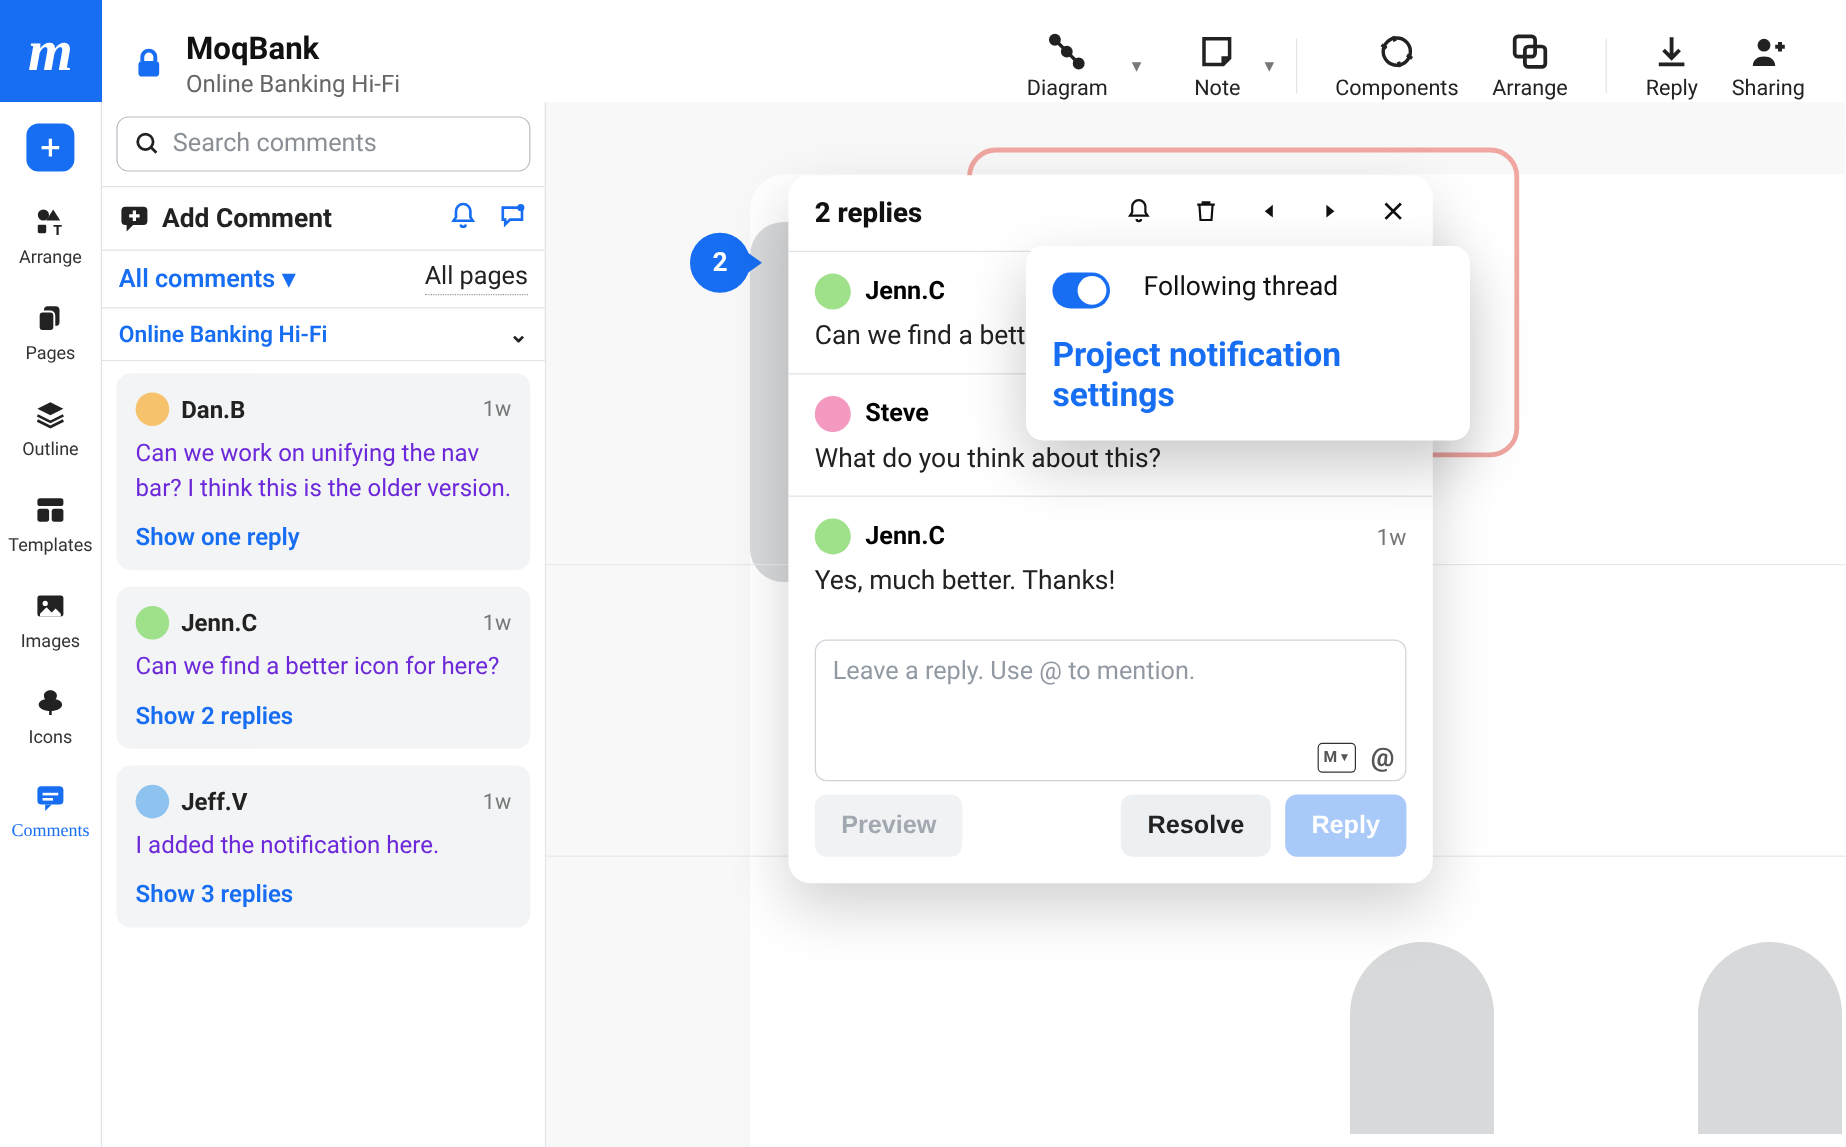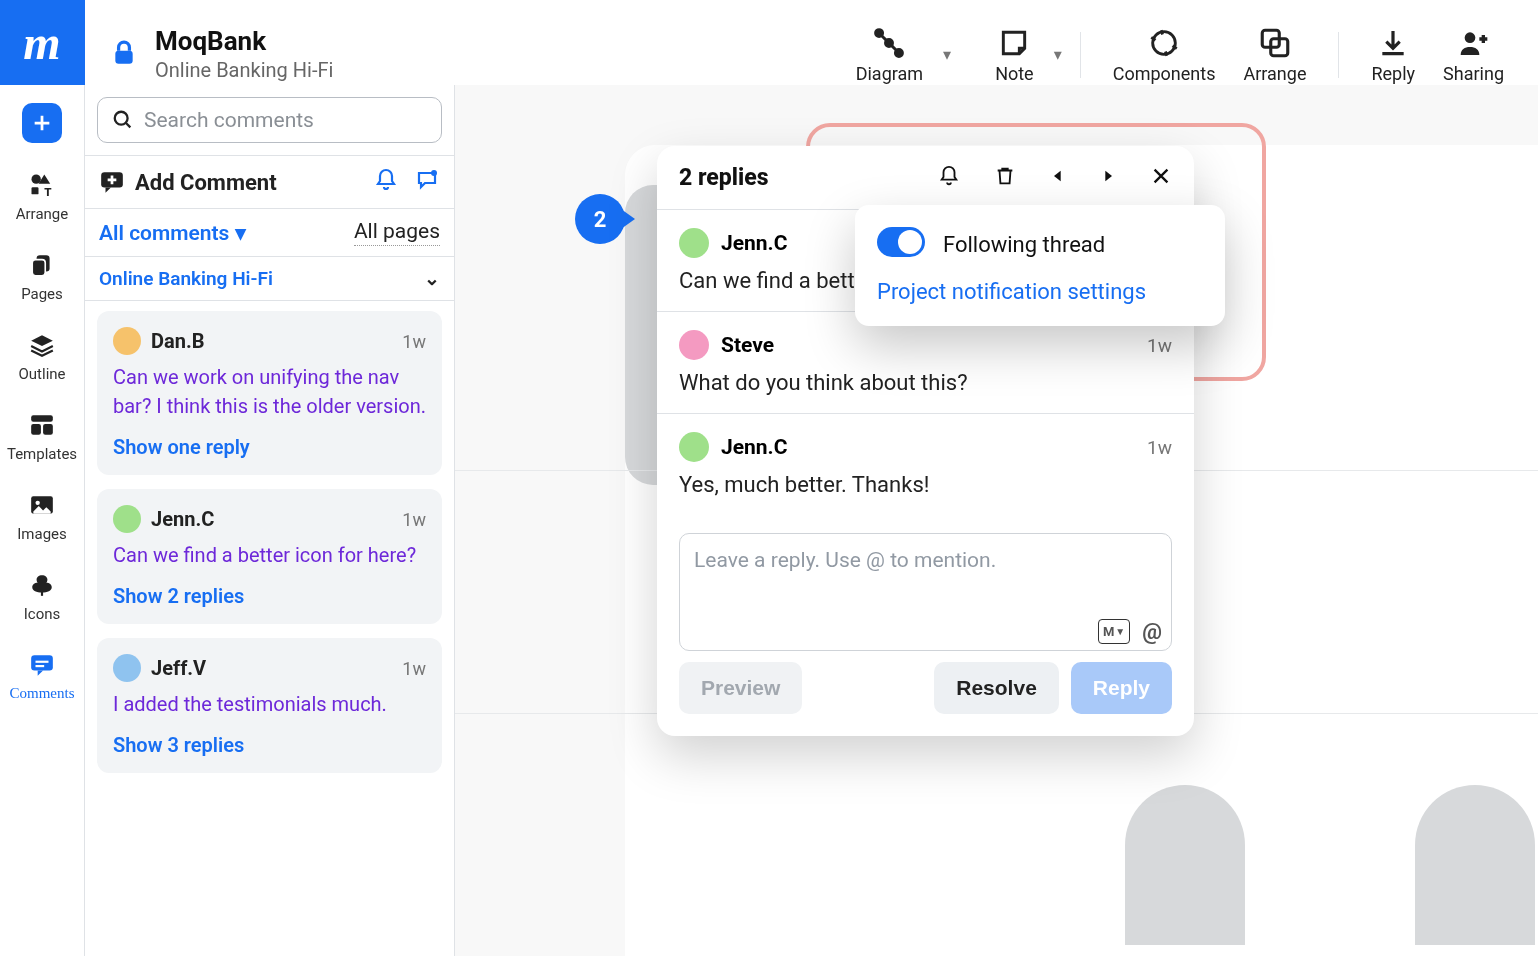--- a/index.html
+++ b/index.html
@@ -88,7 +88,7 @@
 
 
 .follow{position:absolute;left:855px;top:205px;width:370px;background:#fff;border-radius:14px;box-shadow:0 20px 50px rgba(0,0,0,0.22);padding:22px 22px;z-index:5}
-.follow .frow{display:flex;align-items:flex-end;gap:18px;font-size:22px;color:#111}
+.follow .frow{display:flex;align-items:flex-start;gap:28px;font-size:22px;color:#111}
 .toggle{width:48px;height:30px;border-radius:16px;background:var(--blue);position:relative;flex-shrink:0}
 .toggle::after{content:"";position:absolute;right:3px;top:3px;width:24px;height:24px;background:#fff;border-radius:50%}
 .follow .flink{margin-top:22px;color:var(--blue);font-size:22px;font-weight:400;cursor:pointer}

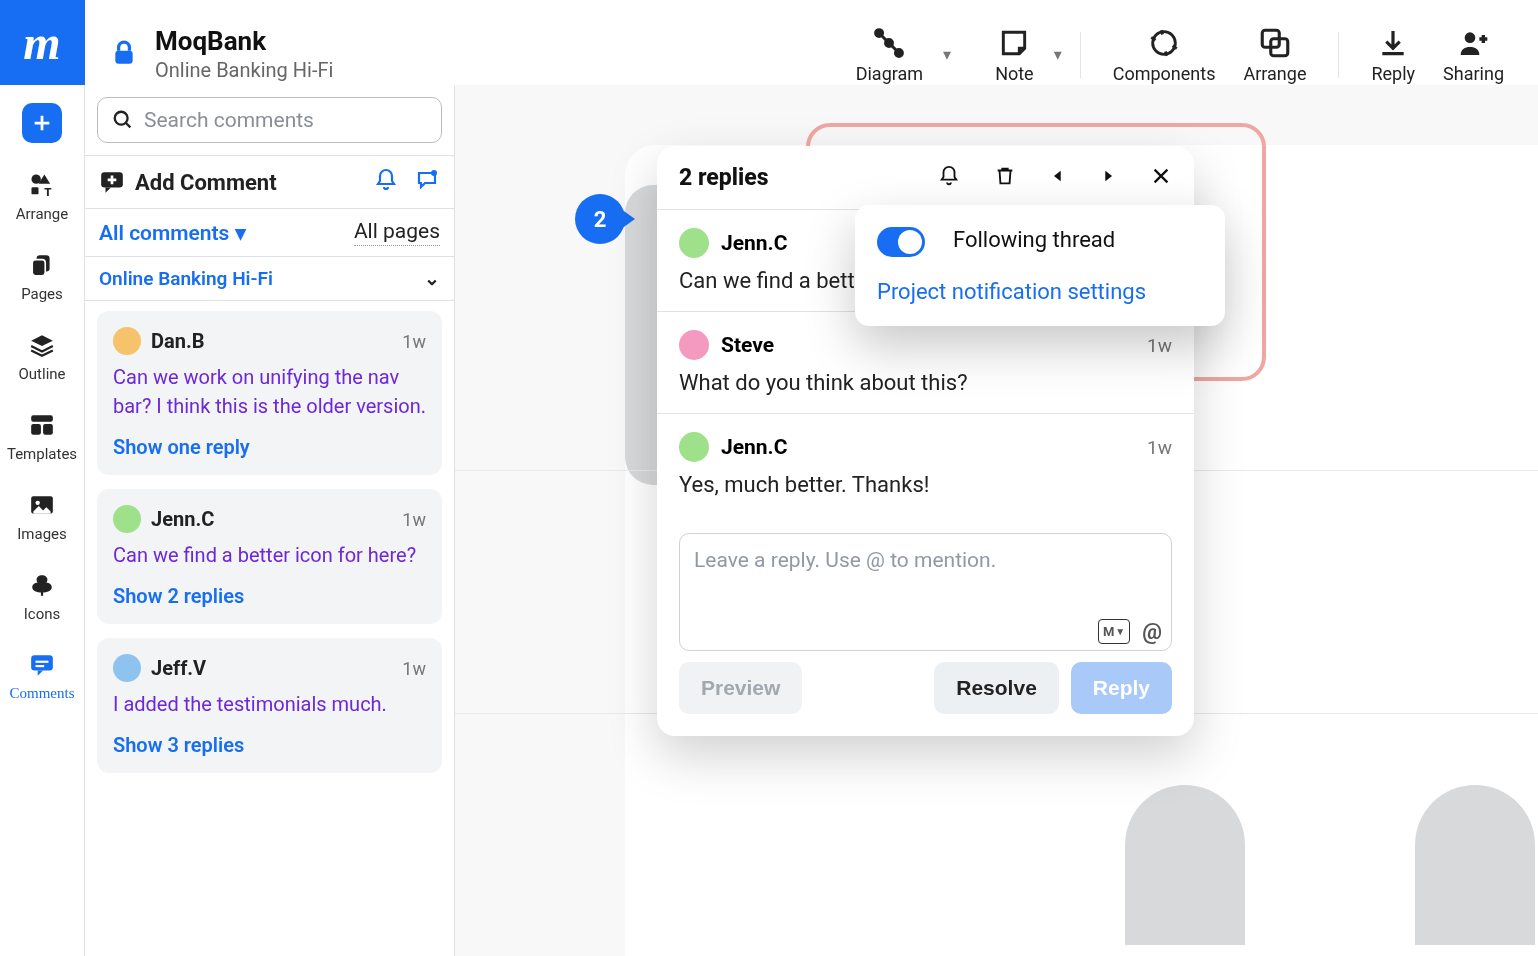--- a/index.html
+++ b/index.html
@@ -91,7 +91,7 @@
 .follow .frow{display:flex;align-items:flex-start;gap:28px;font-size:22px;color:#111}
 .toggle{width:48px;height:30px;border-radius:16px;background:var(--blue);position:relative;flex-shrink:0}
 .toggle::after{content:"";position:absolute;right:3px;top:3px;width:24px;height:24px;background:#fff;border-radius:50%}
-.follow .flink{margin-top:22px;color:var(--blue);font-size:22px;font-weight:400;cursor:pointer}
+.follow .flink{margin-top:22px;color:var(--blue);font-size:28px;font-weight:700;cursor:pointer}
 
 .md-badge{border:1.5px solid #333;border-radius:4px;padding:1px 4px;font-size:13px;font-weight:700;display:inline-flex;align-items:center;gap:1px}
 

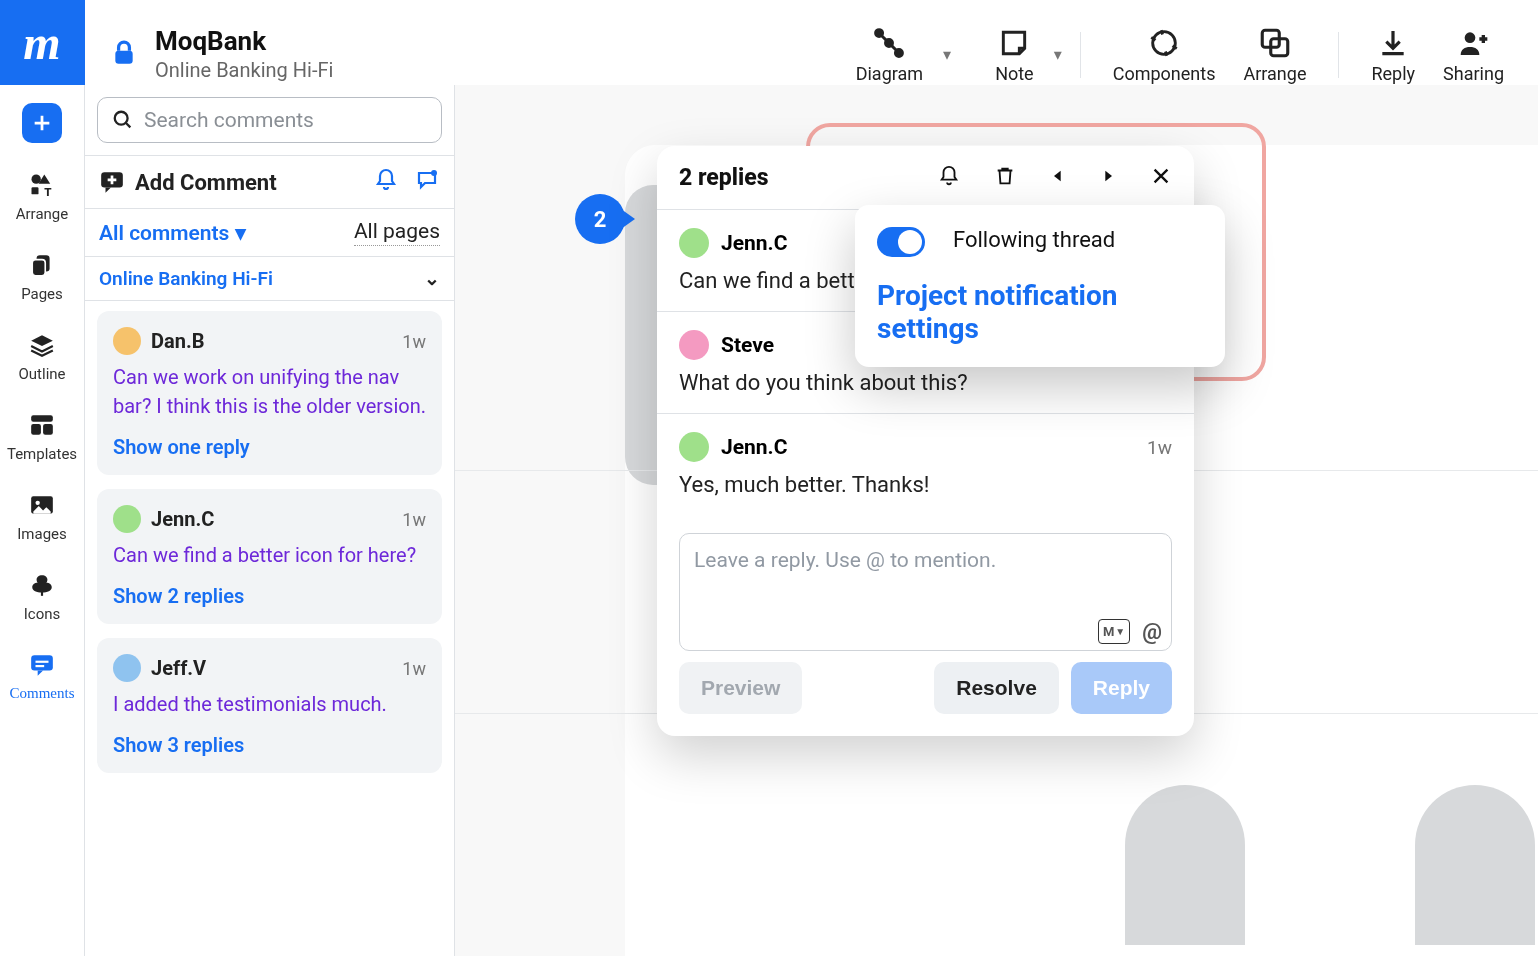--- a/index.html
+++ b/index.html
@@ -328,7 +328,7 @@
           </div>
           <span class="when">1w</span>
         </div>
-        <div class="body">I added the testimonials much.</div>
+        <div class="body">I added the notification here.</div>
         <div class="link">Show 3 replies</div>
       </div>
     </div>

